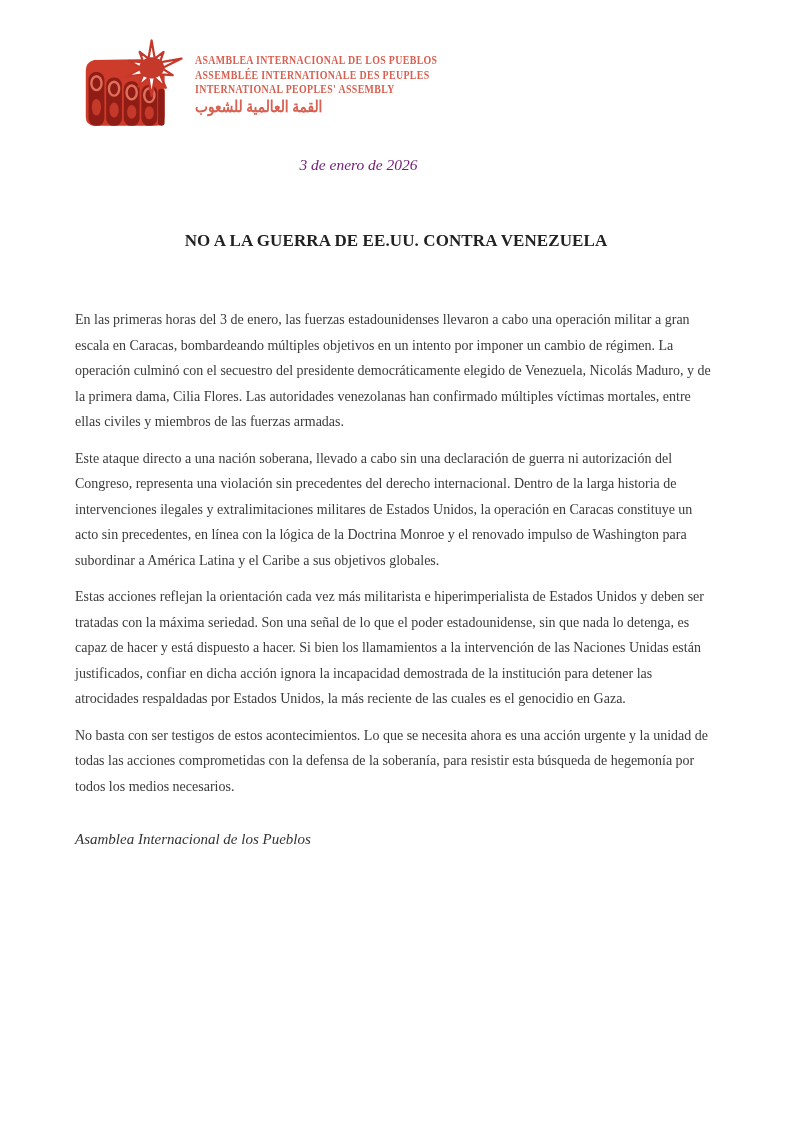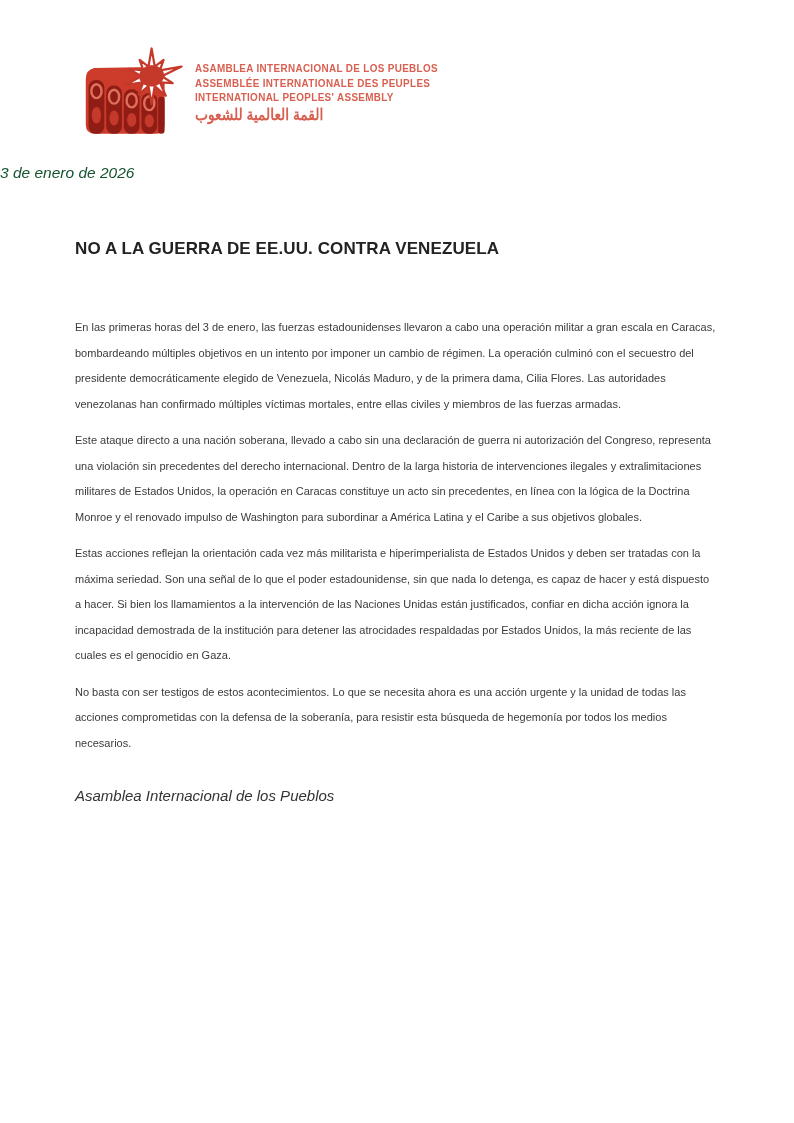--- a/index.html
+++ b/index.html
@@ -11,10 +11,10 @@
     position: relative;
     width: 794px;
     height: 915px;
-    margin: 12px auto;
+    margin: 4px auto;
     background: #ffffff;
     overflow: hidden;
-    font-family: Liberation Sans, sans-serif;
+    font-family: Liberation Serif, serif;
     color: #3a3a3a;
   }
   

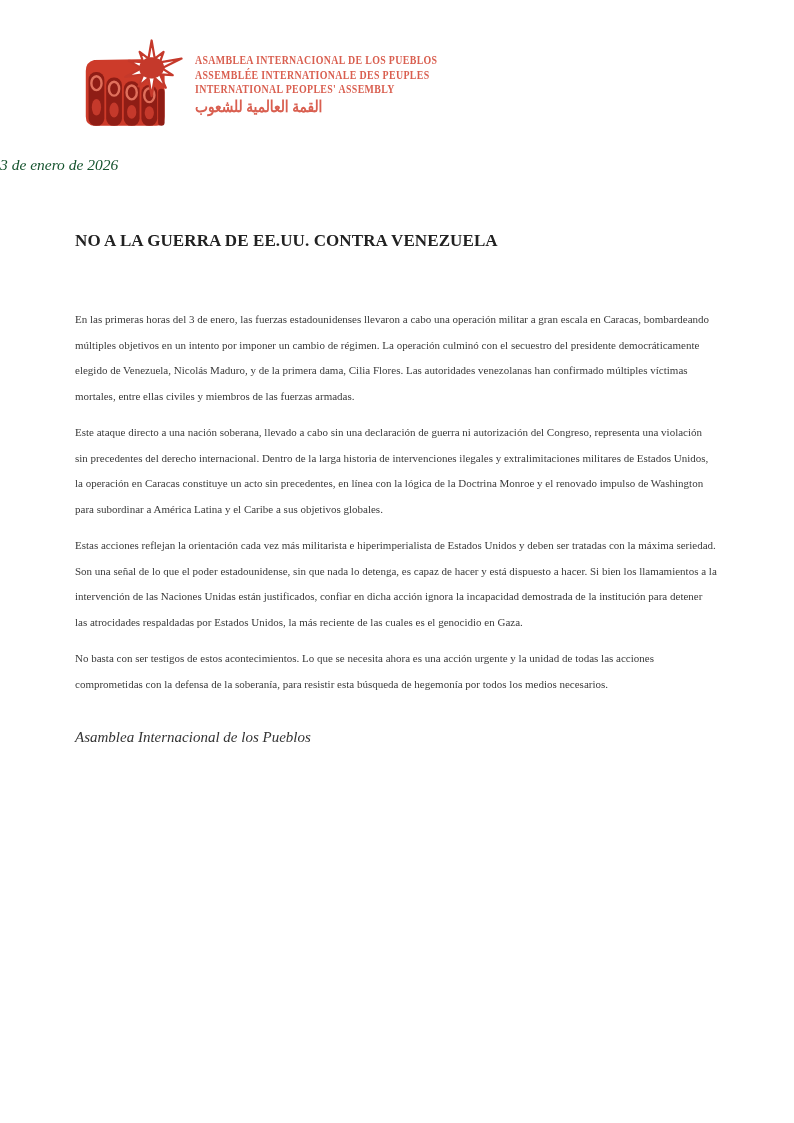--- a/index.html
+++ b/index.html
@@ -55,11 +55,11 @@
   
   .date-line {
     margin: 22px 77px 0 0;
-    text-align: left;
+    text-align: center;
     font-style: italic;
     font-size: 15.5px;
     line-height: 20px;
-    color: #14532d;
+    color: #701a75;
   }
   
   .doc-title {

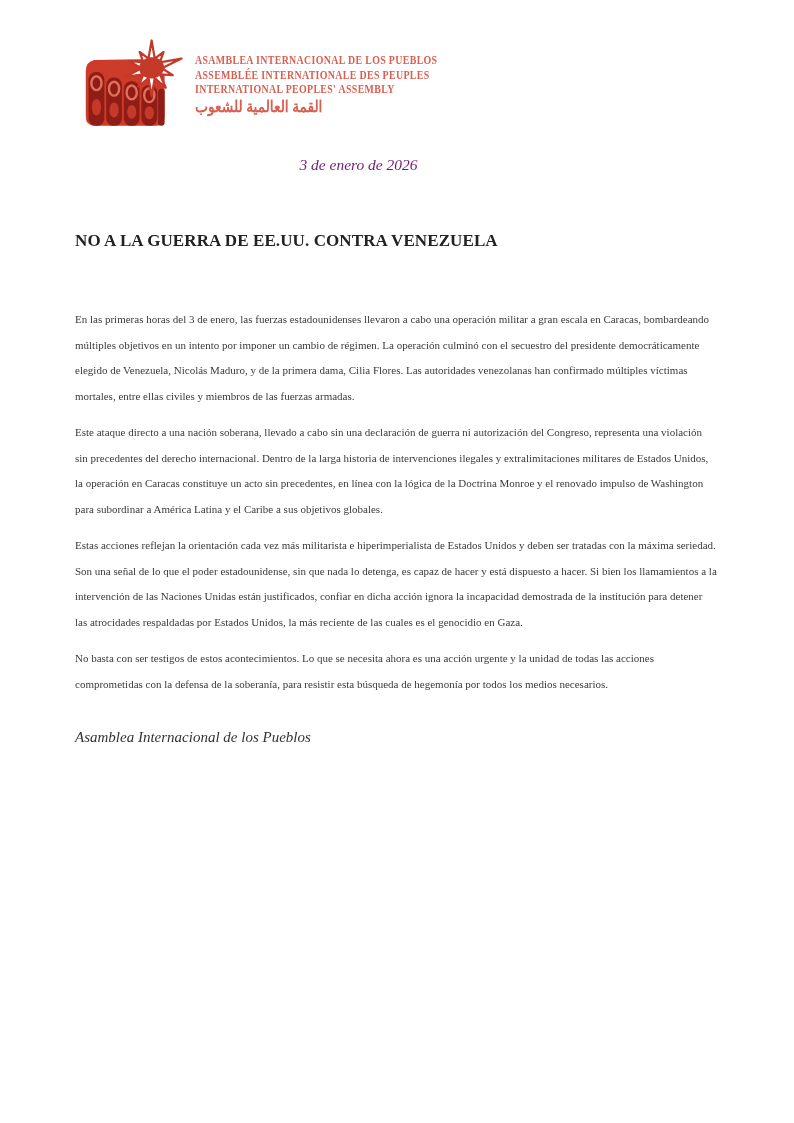--- a/index.html
+++ b/index.html
@@ -69,6 +69,7 @@
     font-weight: 700;
     letter-spacing: 0.1px;
     color: #222222;
+    text-align: center;
   }
   
   .body-block {

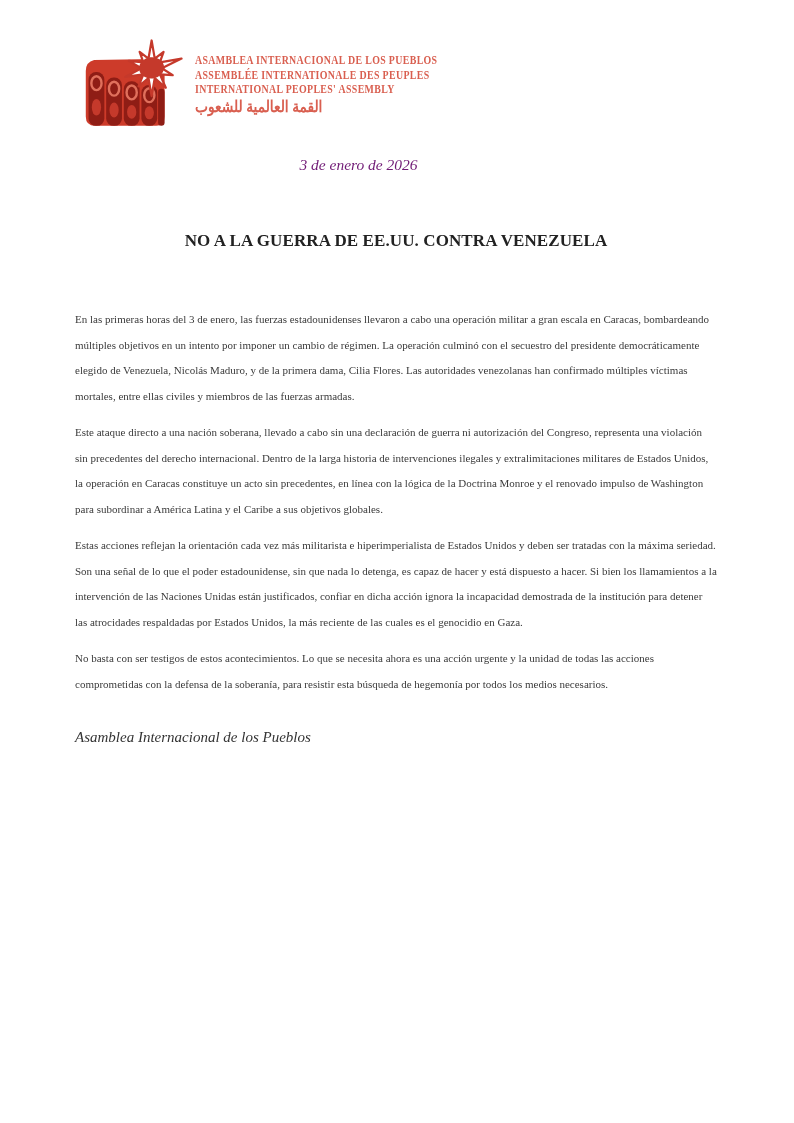--- a/index.html
+++ b/index.html
@@ -77,7 +77,7 @@
   }
   .body-block p {
     margin: 0 0 11px 0;
-    font-size: 11px;
+    font-size: 14px;
     line-height: 25.5px;
     color: #3a3a3a;
     text-align: left;

